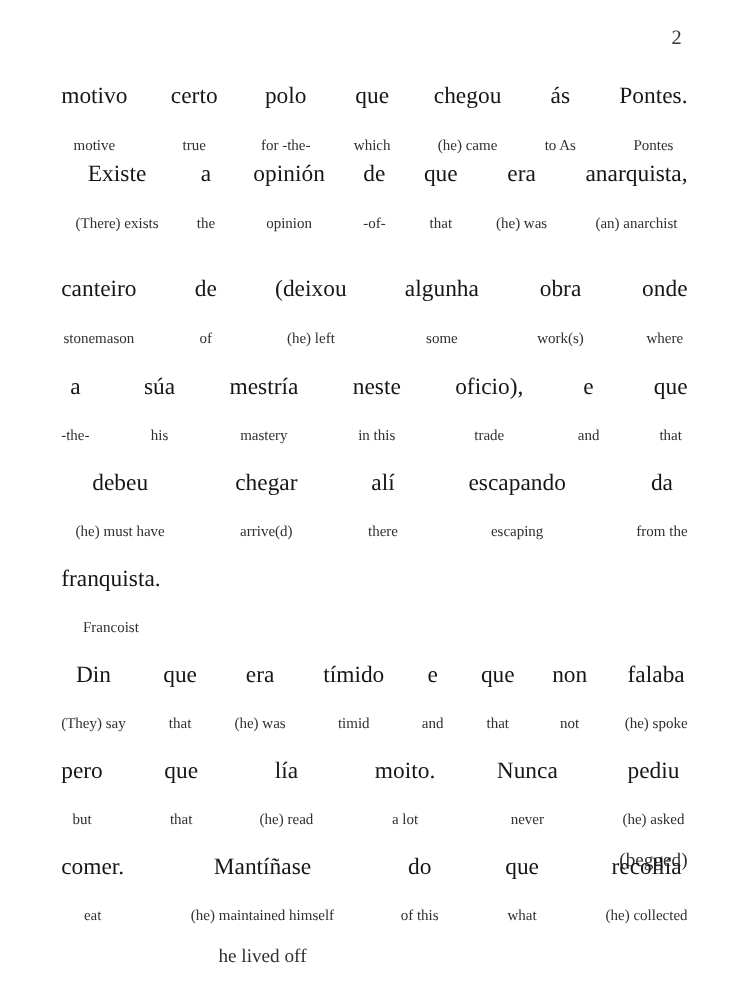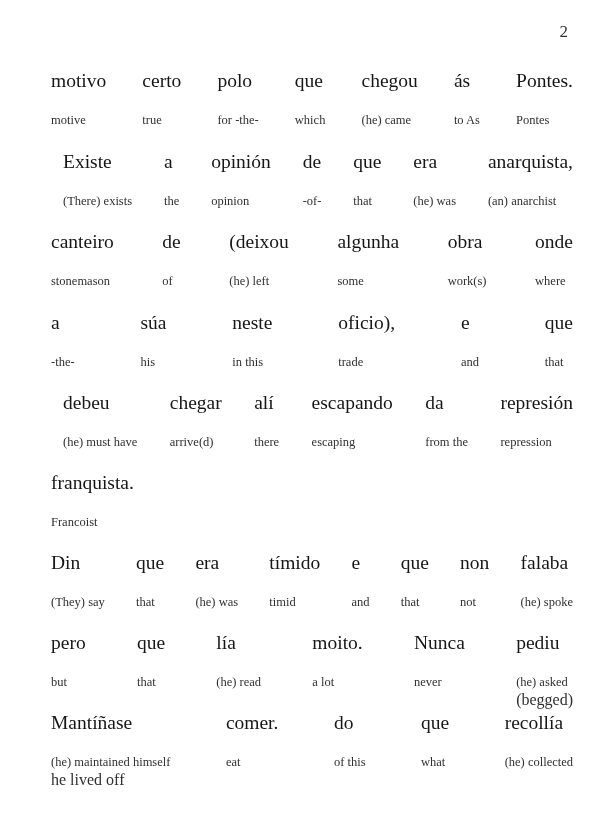--- a/index.html
+++ b/index.html
@@ -46,8 +46,9 @@
   .gloss-word {
     display: flex;
     flex-direction: column;
-    align-items: flex-start;
+    align-items: center;
     text-align: center;
+    gap: 17px;
   }
   .src {
     font-size: 19.5px;

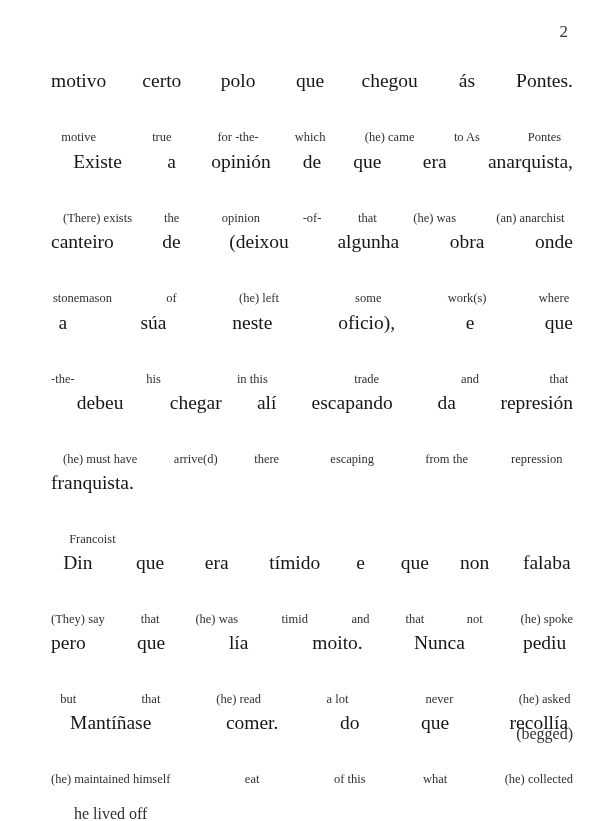--- a/index.html
+++ b/index.html
@@ -61,7 +61,7 @@
     font-size: 12.5px;
     line-height: 1.3;
     color: #303030;
-    margin-top: 20px;
+    margin-top: 4px;
     white-space: nowrap;
     font-family: "Liberation Serif", serif;
   }

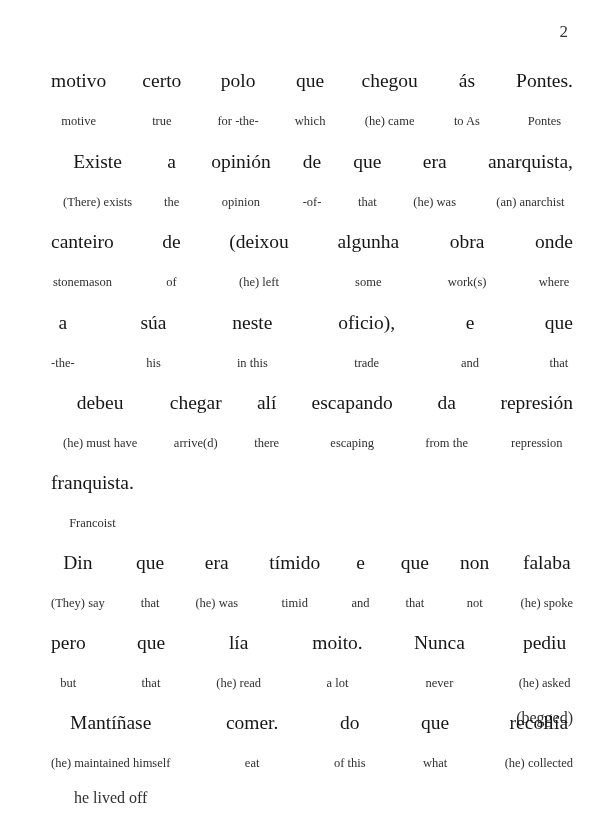--- a/index.html
+++ b/index.html
@@ -115,7 +115,7 @@
           </div>
         </div>
       </div>
-      <div class="gloss-block indent-1" style="top: 151px;">
+      <div class="gloss-block indent-1" style="top: 135px;">
         <div class="gloss-line">
           <div class="gloss-word">
             <div class="src">Existe</div>

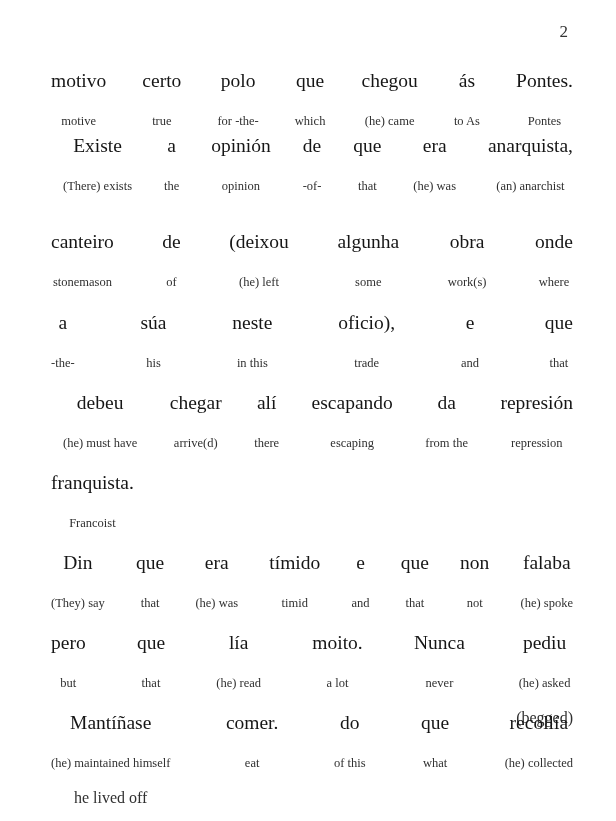--- a/index.html
+++ b/index.html
@@ -186,6 +186,10 @@
             <div class="tgt">his</div>
           </div>
           <div class="gloss-word">
+            <div class="src">mestría</div>
+            <div class="tgt">mastery</div>
+          </div>
+          <div class="gloss-word">
             <div class="src">neste</div>
             <div class="tgt">in this</div>
           </div>

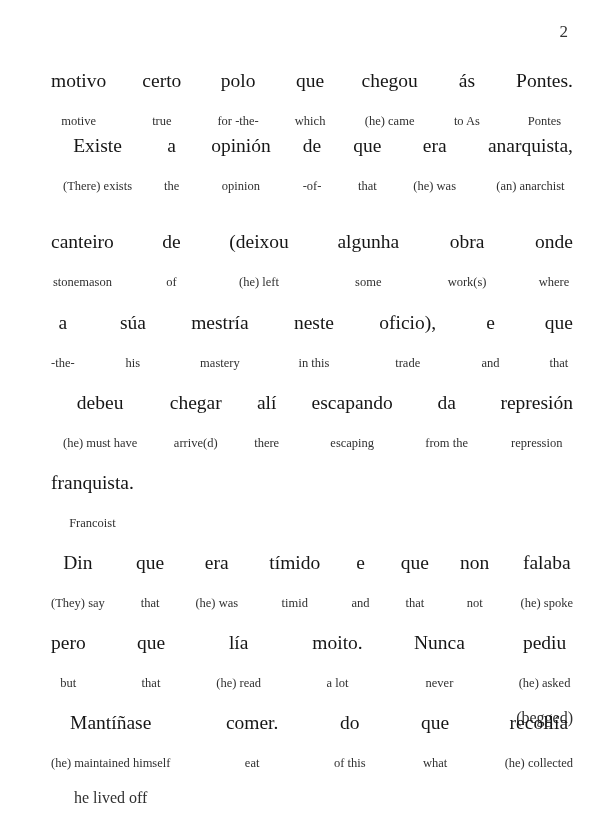--- a/index.html
+++ b/index.html
@@ -229,10 +229,6 @@
             <div class="src">da</div>
             <div class="tgt">from the</div>
           </div>
-          <div class="gloss-word">
-            <div class="src">represión</div>
-            <div class="tgt">repression</div>
-          </div>
         </div>
       </div>
       <div class="gloss-block indent-2" style="top: 472px;">

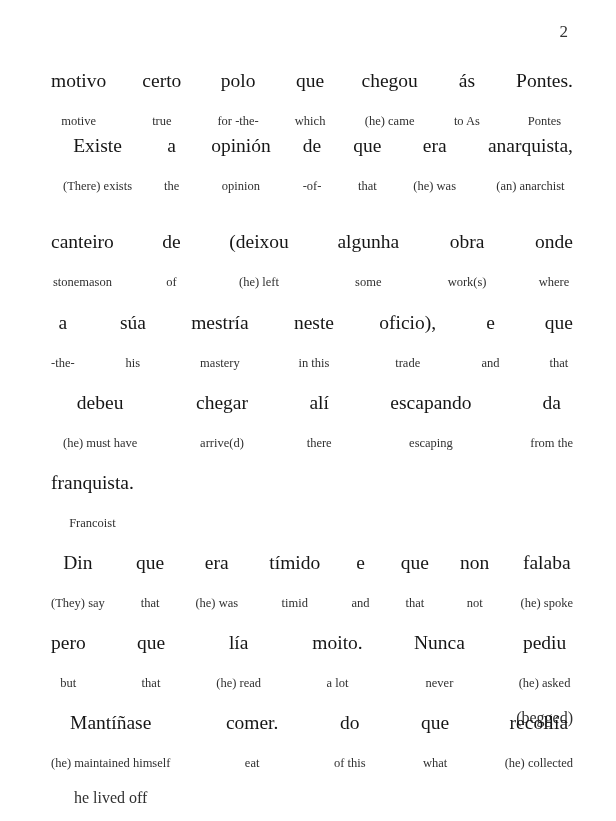--- a/index.html
+++ b/index.html
@@ -307,15 +307,15 @@
       <div class="gloss-block indent-2" style="top: 712px;">
         <div class="gloss-line">
           <div class="gloss-word">
+            <div class="src">comer.</div>
+            <div class="tgt">eat</div>
+          </div>
+          <div class="gloss-word">
             <div class="src">Mantíñase</div>
             <div class="tgt">(he) maintained himself</div>
             <div class="tgt2">he lived off</div>
           </div>
           <div class="gloss-word">
-            <div class="src">comer.</div>
-            <div class="tgt">eat</div>
-          </div>
-          <div class="gloss-word">
             <div class="src">do</div>
             <div class="tgt">of this</div>
           </div>

